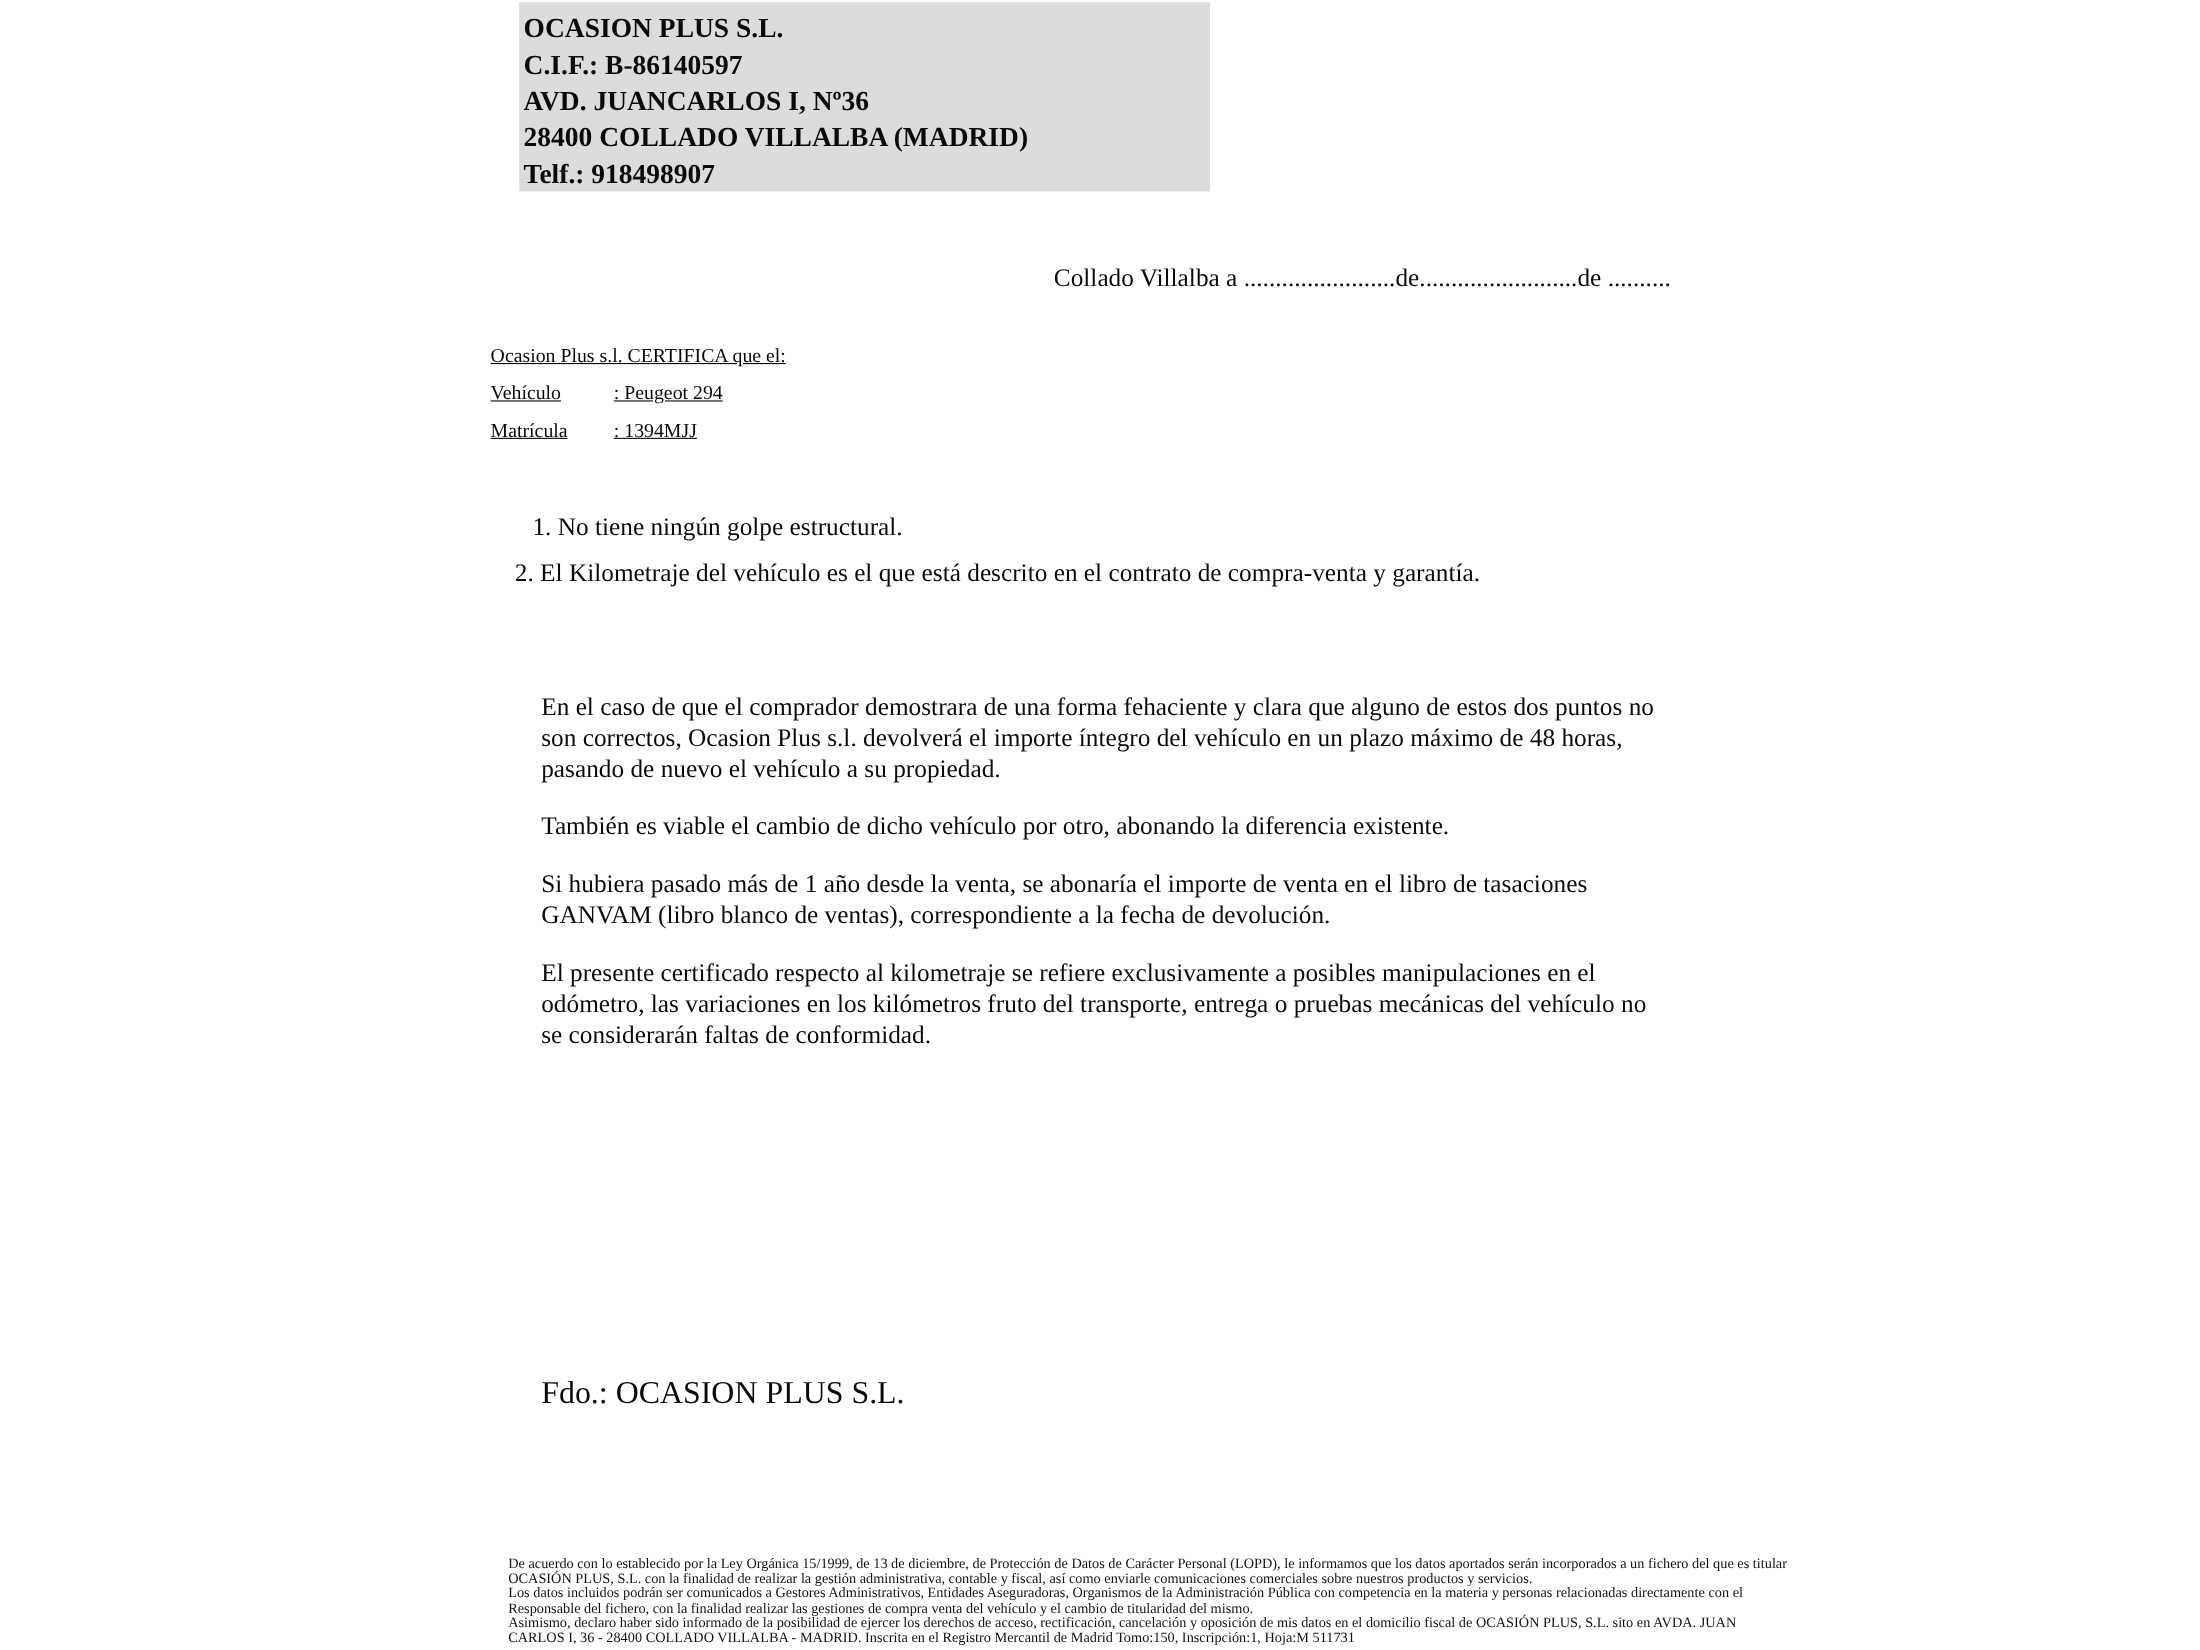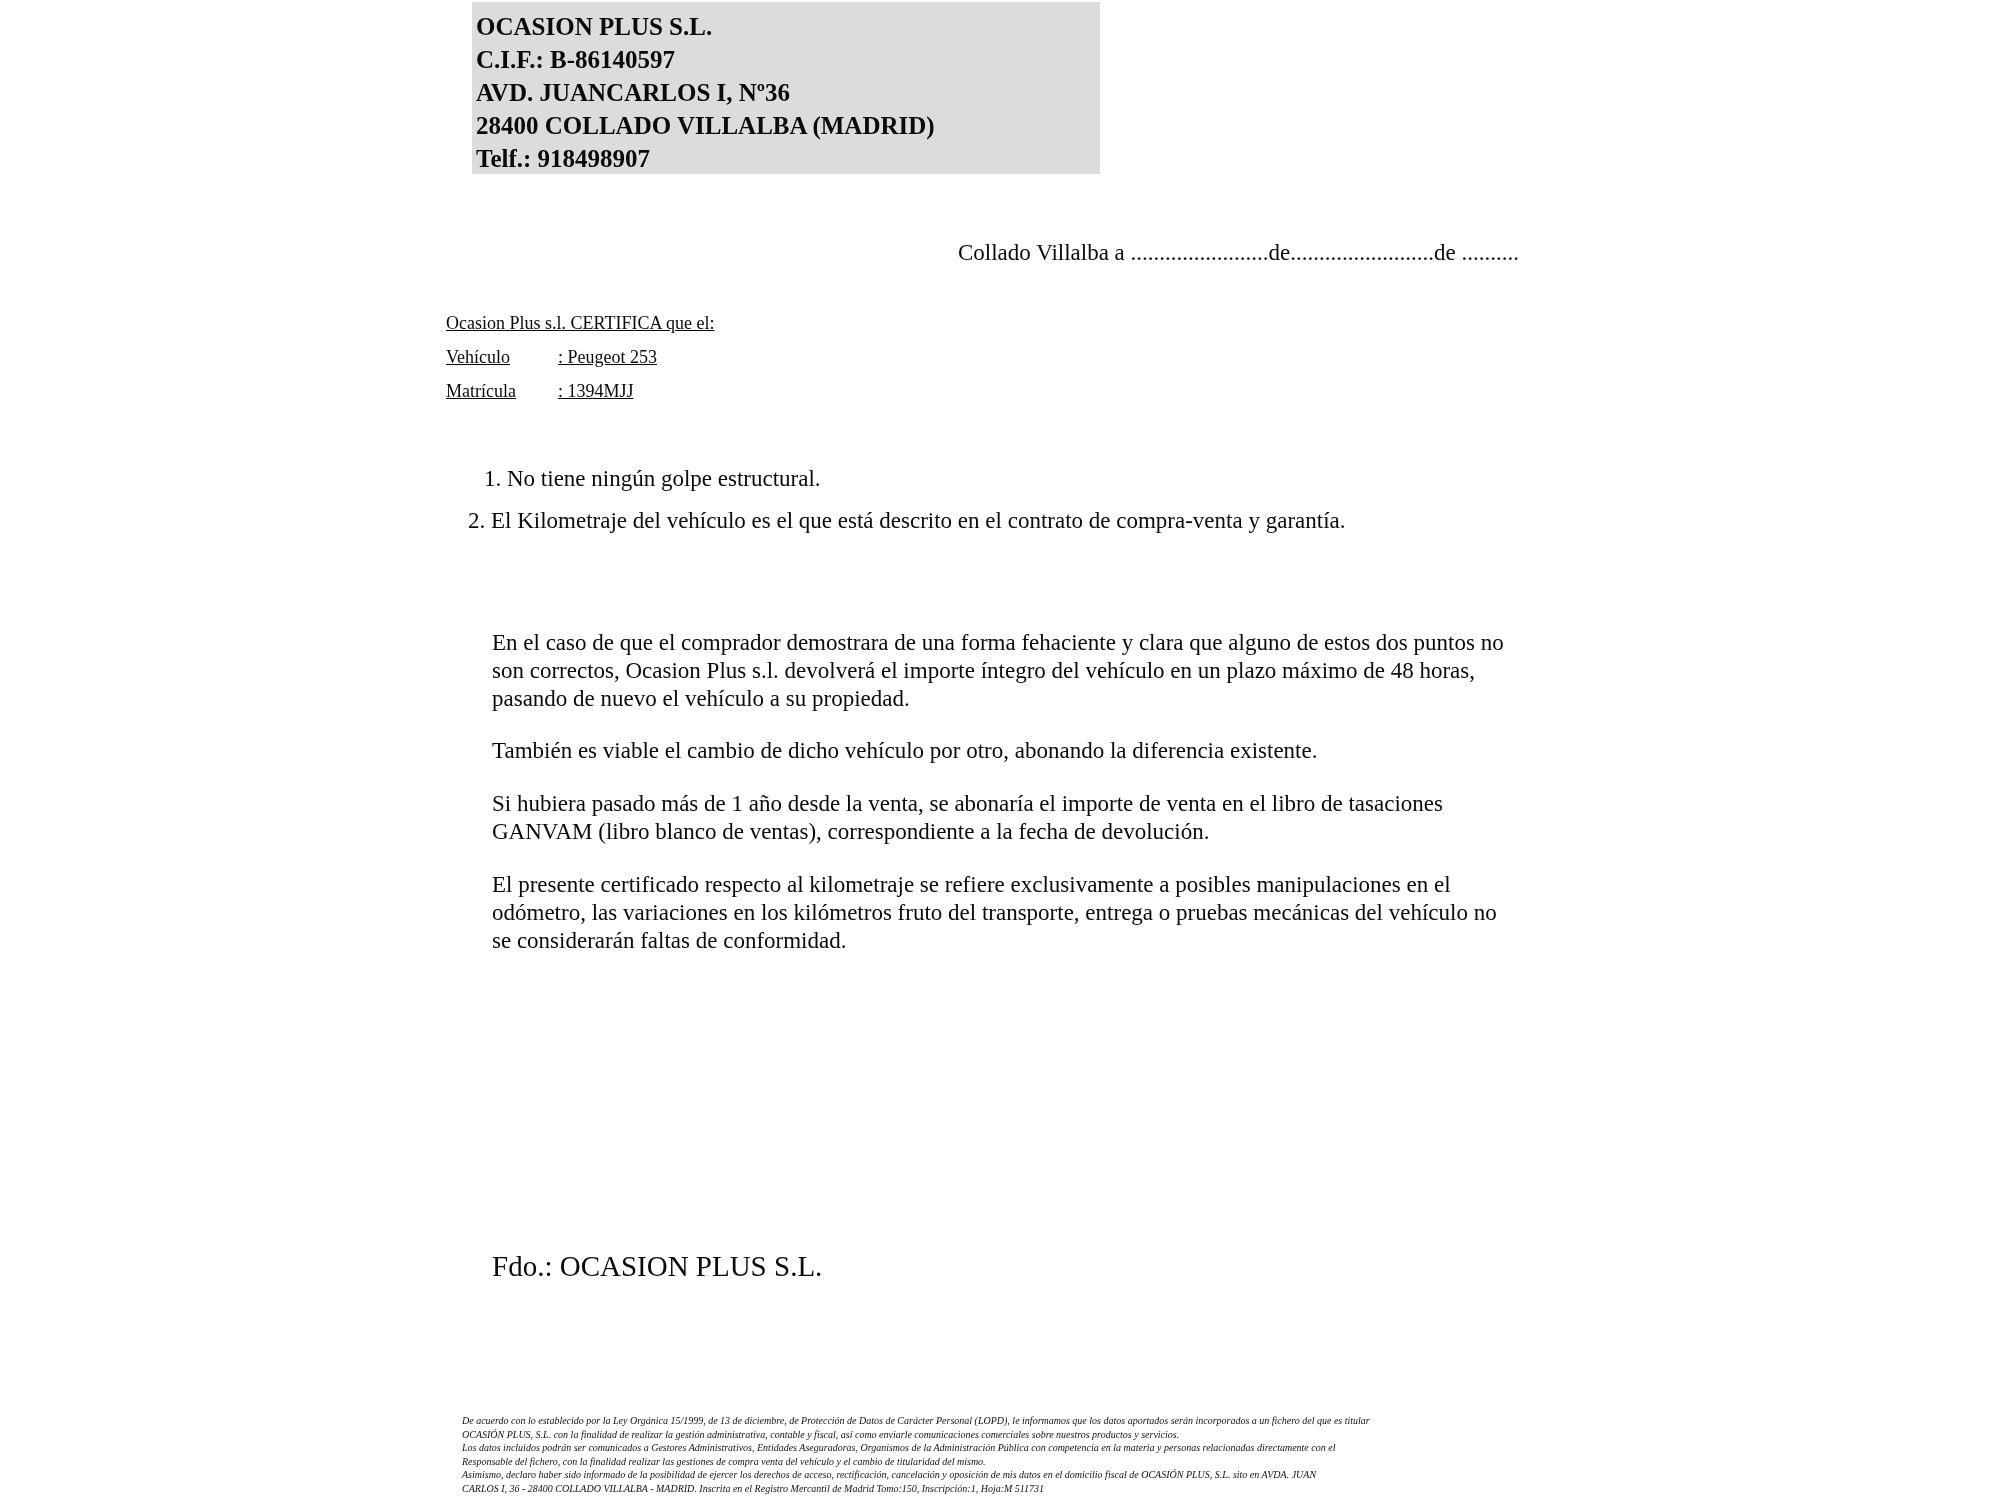--- a/index.html
+++ b/index.html
@@ -100,7 +100,7 @@
   <div class="cert-block">
     <div>Ocasion Plus s.l. CERTIFICA que el:</div>
     <div>
-      <span class="kv-label">Vehículo</span><span class="kv-value">: Peugeot 253</span>
+      <span class="kv-label">Vehículo</span><span class="kv-value">: Peugeot 294</span>
     </div>
     <div>
       <span class="kv-label">Matrícula</span><span class="kv-value">: 1394MJJ</span>

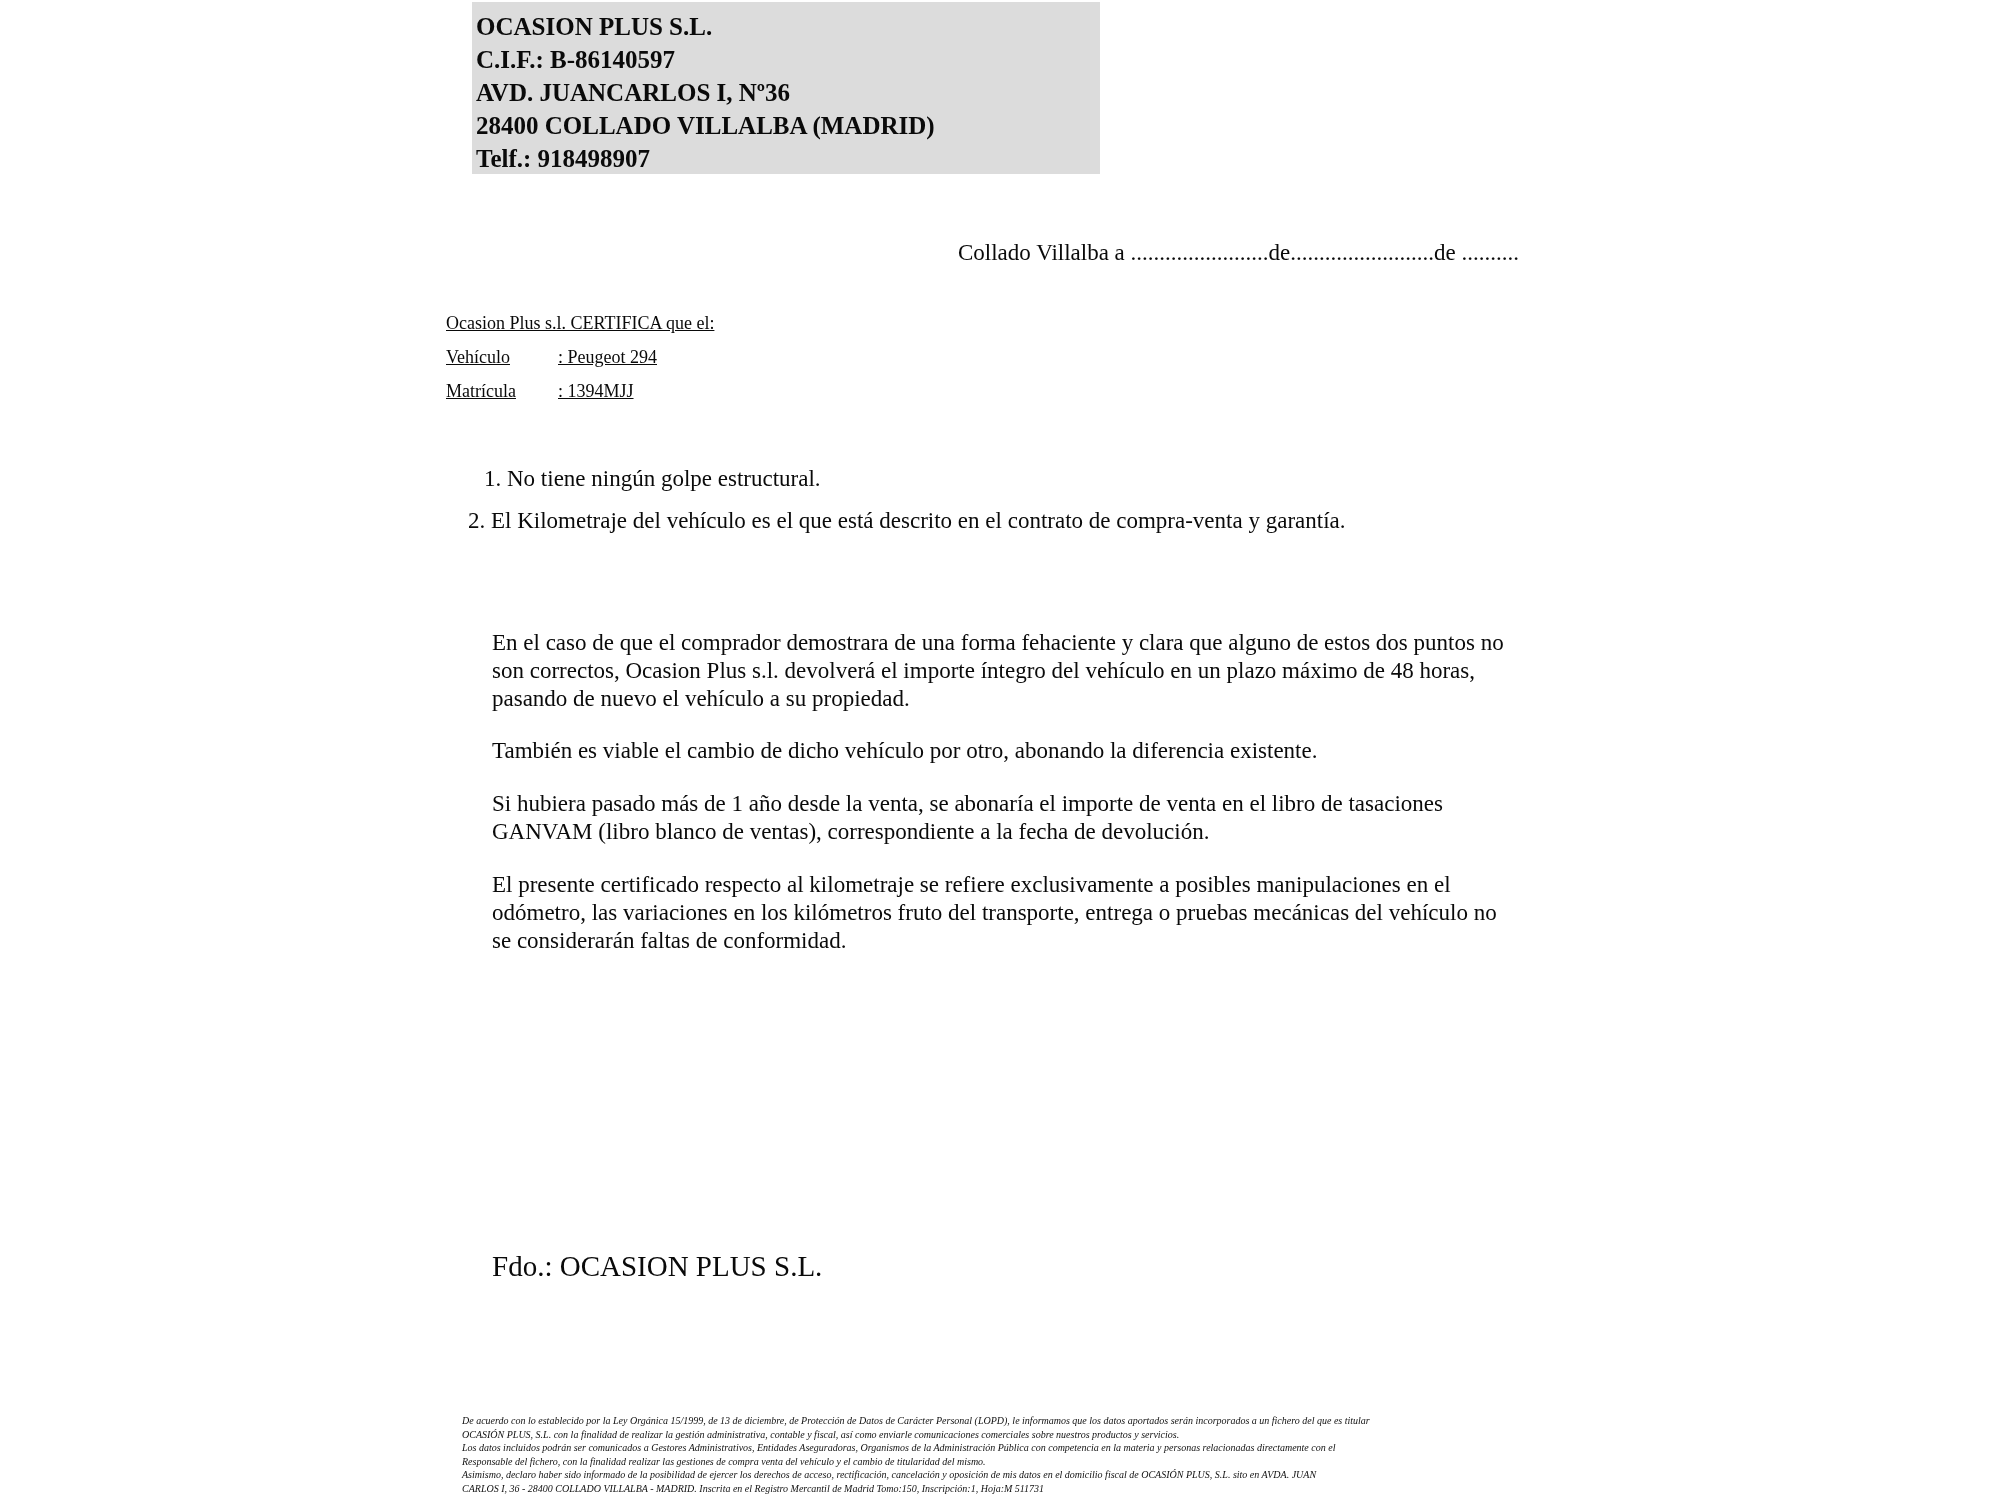--- a/index.html
+++ b/index.html
@@ -75,10 +75,9 @@
   .legal {
     position: absolute;
     left: 462px; top: 1414px;
-    font-size: 10px;
+    font-size: 13px;
     line-height: 13.5px;
     color: #111111;
-    font-style: italic;
   }
   .legal div { white-space: nowrap; }
 </style>

